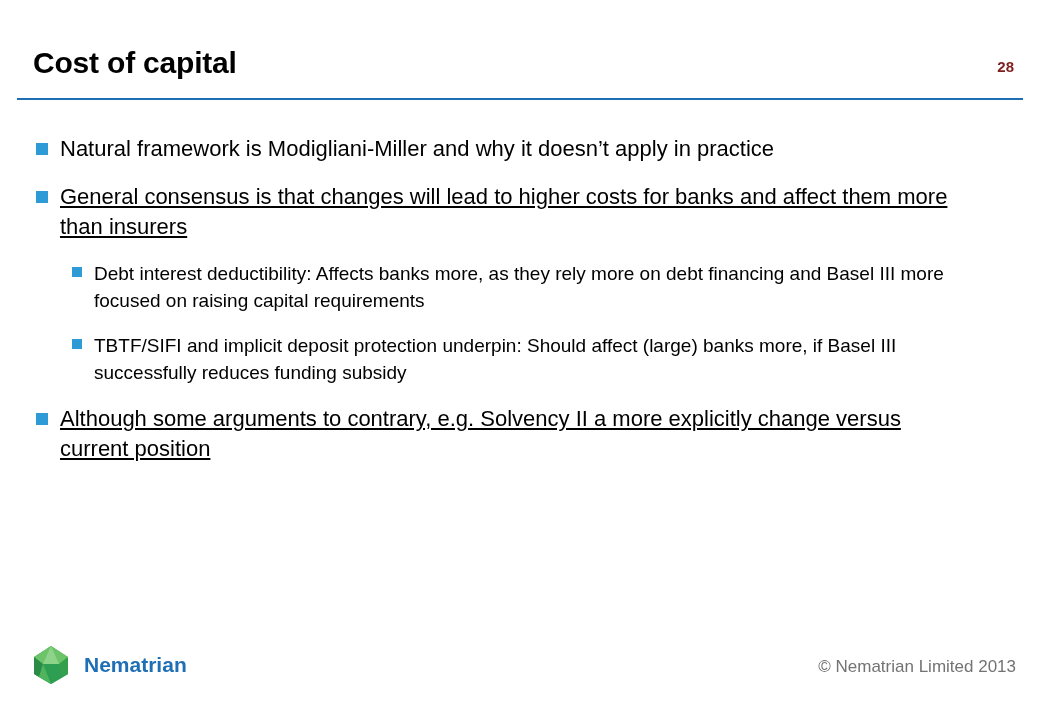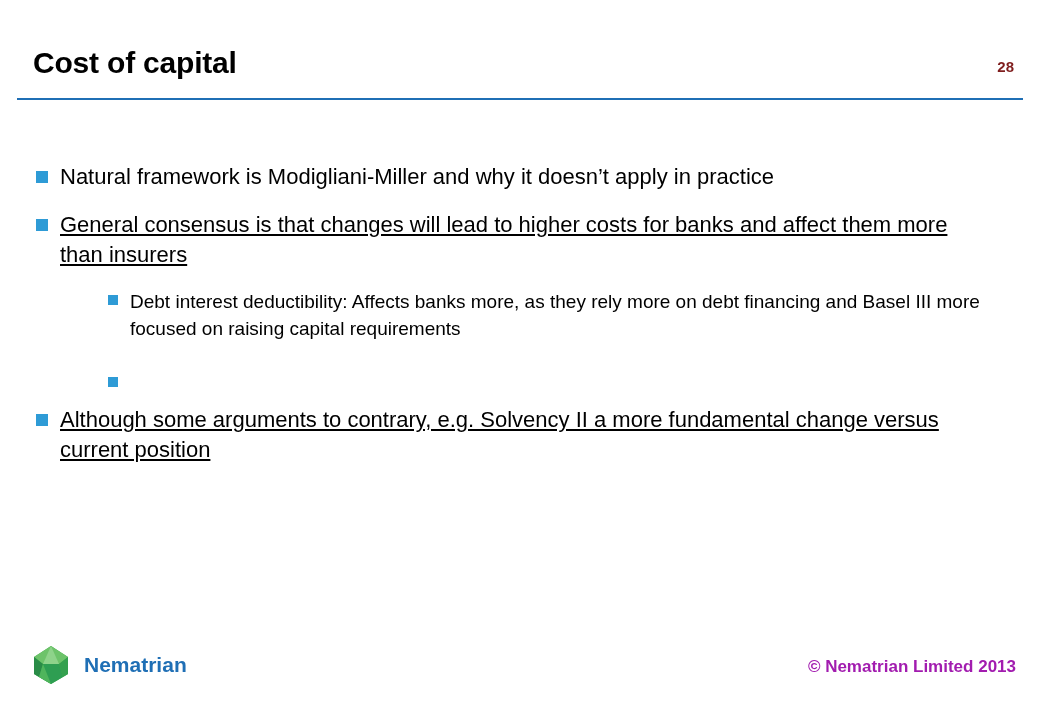--- a/index.html
+++ b/index.html
@@ -68,7 +68,6 @@
     position: relative;
     display: flex;
     align-items: flex-start;
-    margin-top: 28px;
   }
 
   .bullet-l1 {

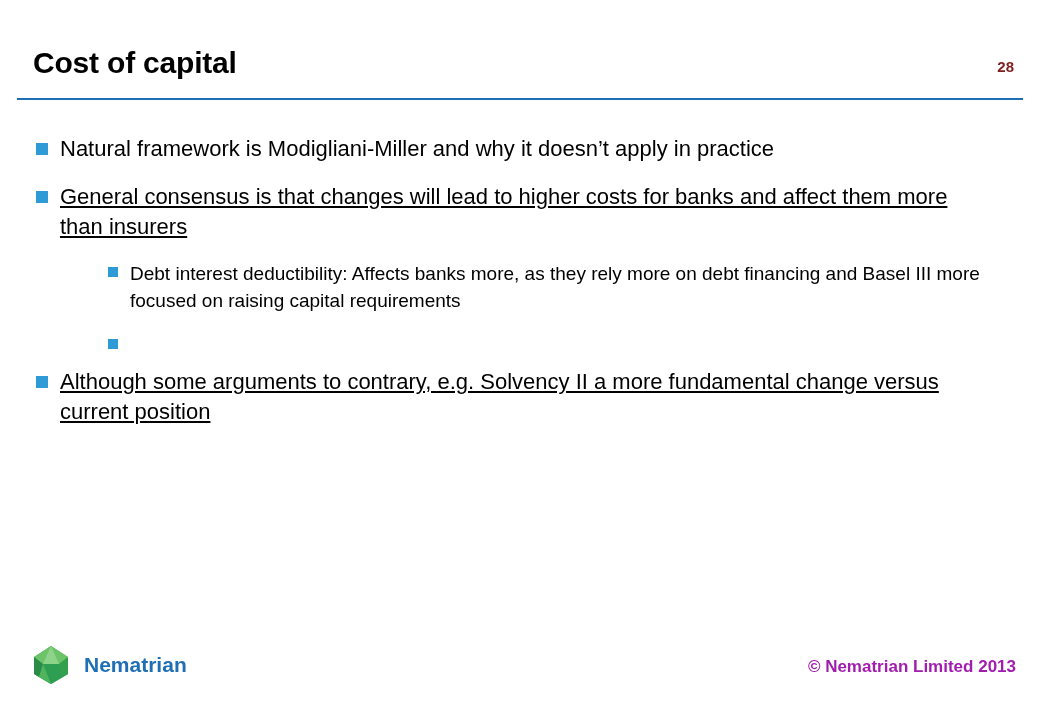--- a/index.html
+++ b/index.html
@@ -75,7 +75,7 @@
     margin-bottom: 18px;
   }
   .bullet-l2 {
-    padding-left: 108px;
+    padding-left: 72px;
     margin-bottom: 18px;
   }
 

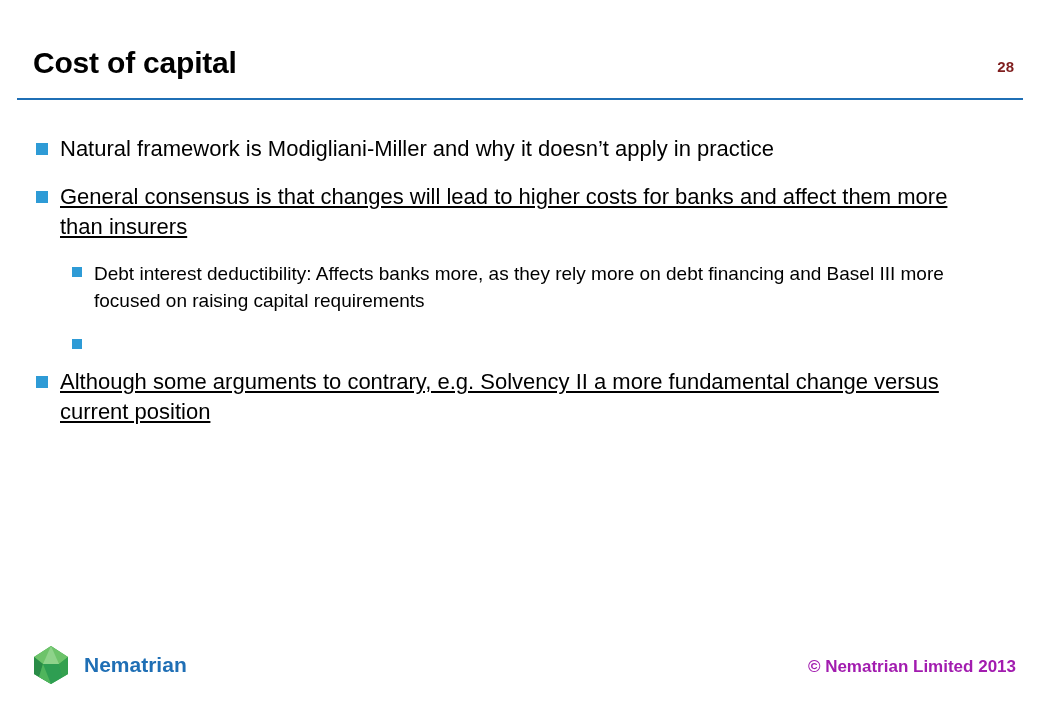--- a/index.html
+++ b/index.html
@@ -181,6 +181,7 @@
 
     <div class="bullet-row bullet-l2">
       <span class="marker"></span>
+      <span class="bullet-text-l2">TBTF/SIFI and implicit deposit protection underpin: Should affect (large) banks more, if Basel III successfully reduces funding subsidy</span>
     </div>
 
 

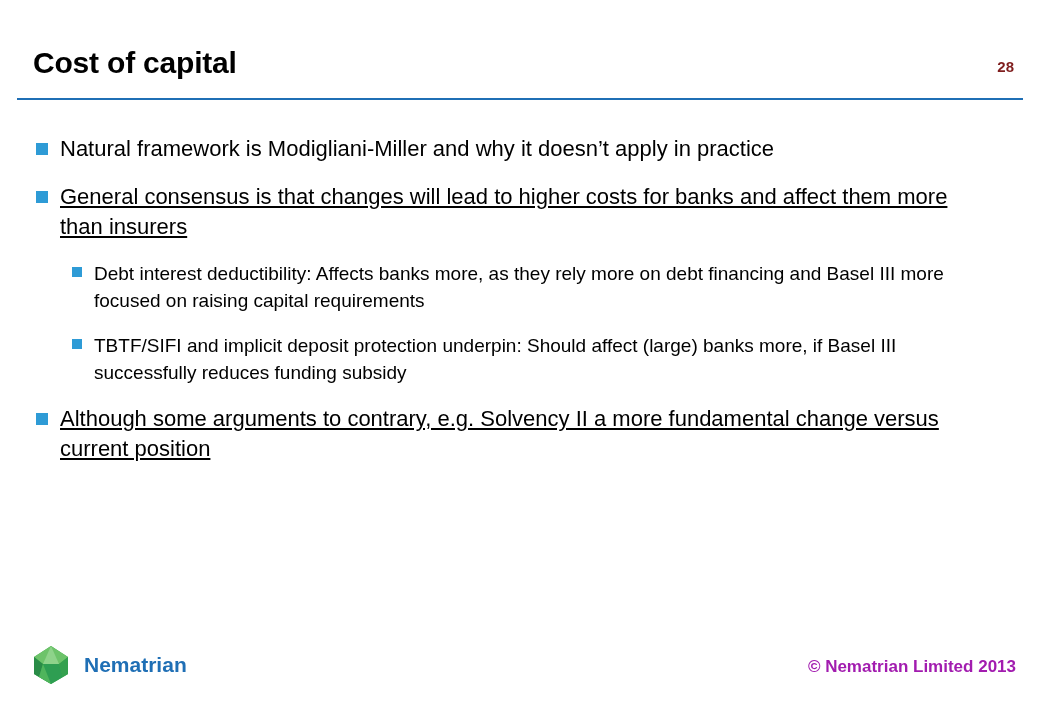--- a/index.html
+++ b/index.html
@@ -187,7 +187,7 @@
 
     <div class="bullet-row bullet-l1 gap-before">
       <span class="marker"></span>
-      <span class="bullet-text-l1">Although some arguments to contrary, e.g. Solvency II a more fundamental change versus current position</span>
+      <span class="bullet-text-l1">Although some arguments to contrary, e.g. Solvency II a more explicitly change versus current position</span>
     </div>
 
   </div>

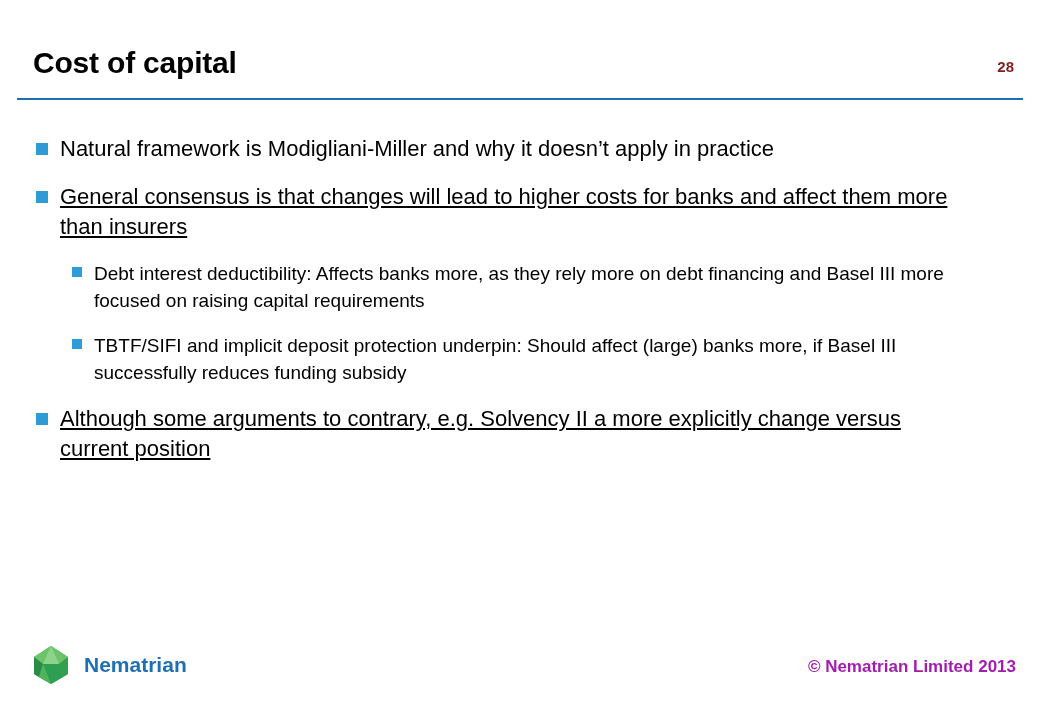--- a/index.html
+++ b/index.html
@@ -146,8 +146,8 @@
     right: 24px;
     bottom: 31px;
     font-size: 17px;
-    font-weight: bold;
-    color: #a21caf;
+    font-weight: normal;
+    color: #737373;
     white-space: nowrap;
   }
 </style>

